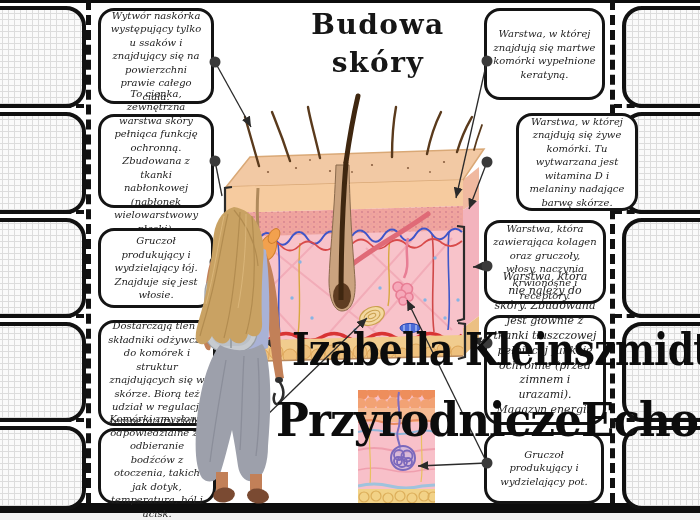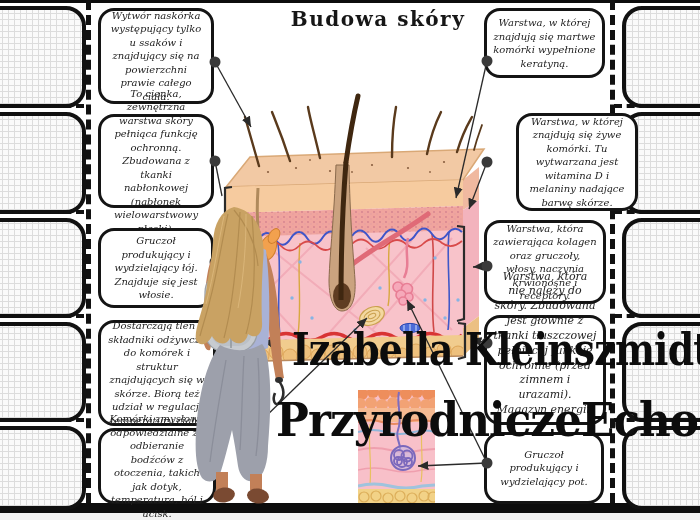--- a/index.html
+++ b/index.html
@@ -29,7 +29,7 @@
   .c-r4{left:484px;top:315px;width:122px;height:110px;font-size:11px;align-items:flex-end;}
   .c-r5{left:484px;top:432px;width:120px;height:72px;}
   .title{position:absolute;left:288px;top:6px;width:180px;text-align:center;
-     font-weight:700;font-size:20px;line-height:1.35;letter-spacing:1.5px;color:#161616;}
+     font-weight:700;font-size:28px;line-height:1.35;letter-spacing:1.5px;color:#161616;}
   .wm{position:absolute;white-space:nowrap;font-weight:700;color:#0c0c0c;
      transform-origin:left top;pointer-events:none;}
   .wm1{left:292px;top:324px;font-size:44px;transform:scaleX(0.86);letter-spacing:-1px;}

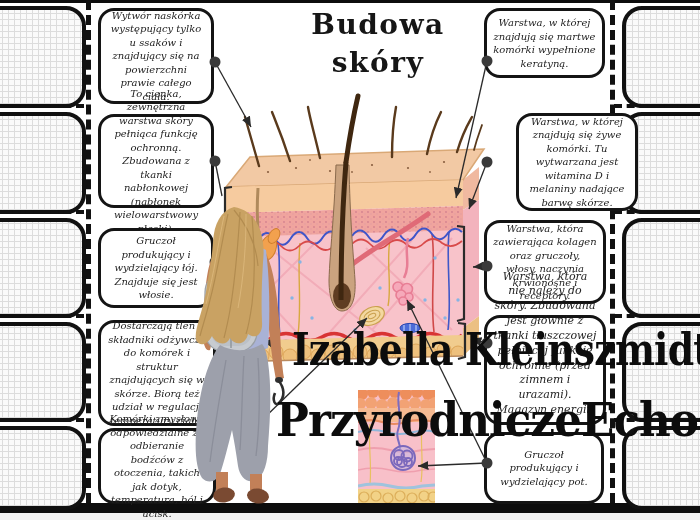--- a/index.html
+++ b/index.html
@@ -23,7 +23,7 @@
   .c-l3{left:98px;top:228px;width:116px;height:80px;}
   .c-l4{left:98px;top:320px;width:118px;height:106px;}
   .c-l5{left:98px;top:428px;width:118px;height:76px;}
-  .c-r1{left:484px;top:8px;width:121px;height:70px;}
+  .c-r1{left:484px;top:8px;width:121px;height:92px;}
   .c-r2{left:484px;top:113px;width:122px;height:98px;margin-left:32px;}
   .c-r3{left:484px;top:220px;width:122px;height:84px;}
   .c-r4{left:484px;top:315px;width:122px;height:110px;font-size:11px;align-items:flex-end;}

